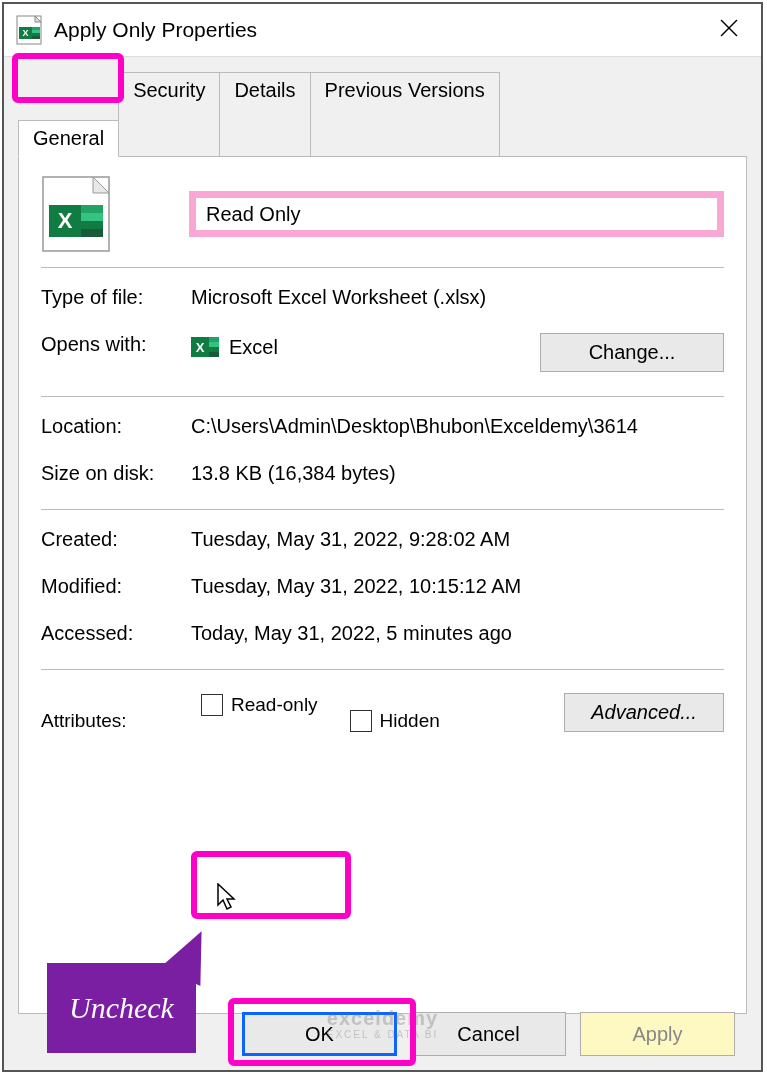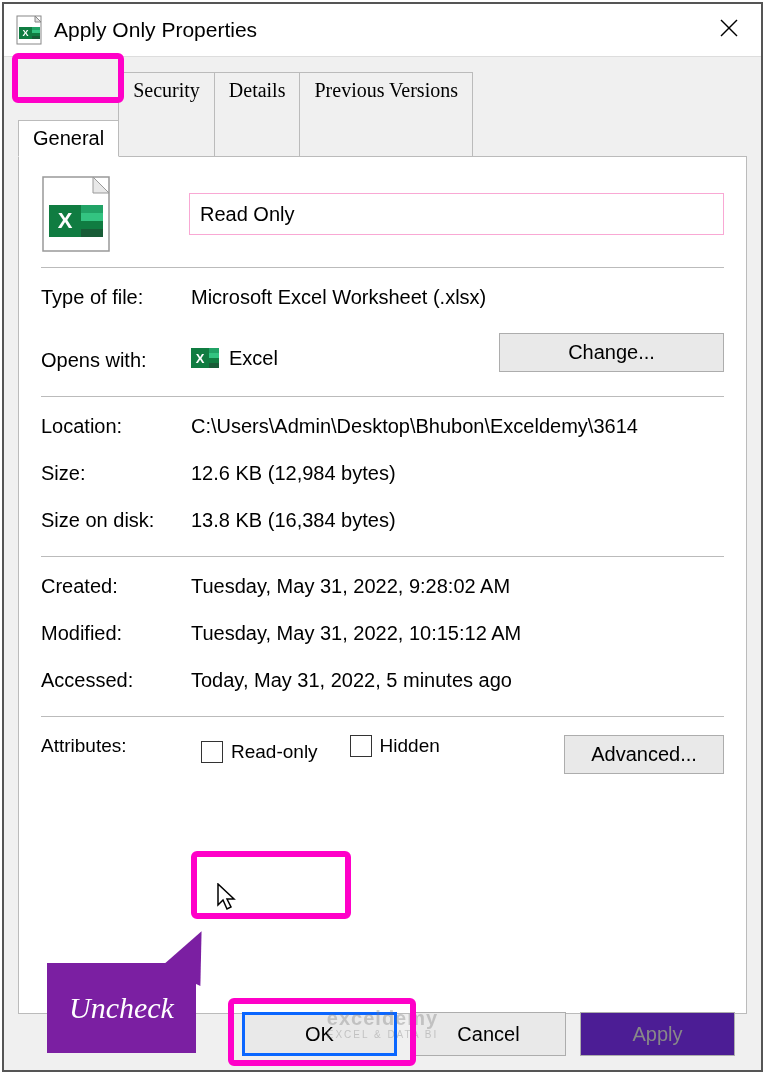--- a/index.html
+++ b/index.html
@@ -56,7 +56,7 @@
     z-index: 2;
     margin-top: 48px;
   }
-  .tab + .tab { margin-left: -1px; font-family: Liberation Serif, serif; }
+  .tab + .tab { margin-left: -1px; }
   .tab-highlight {
     position: absolute;
     border: 6px solid #ff00c8;

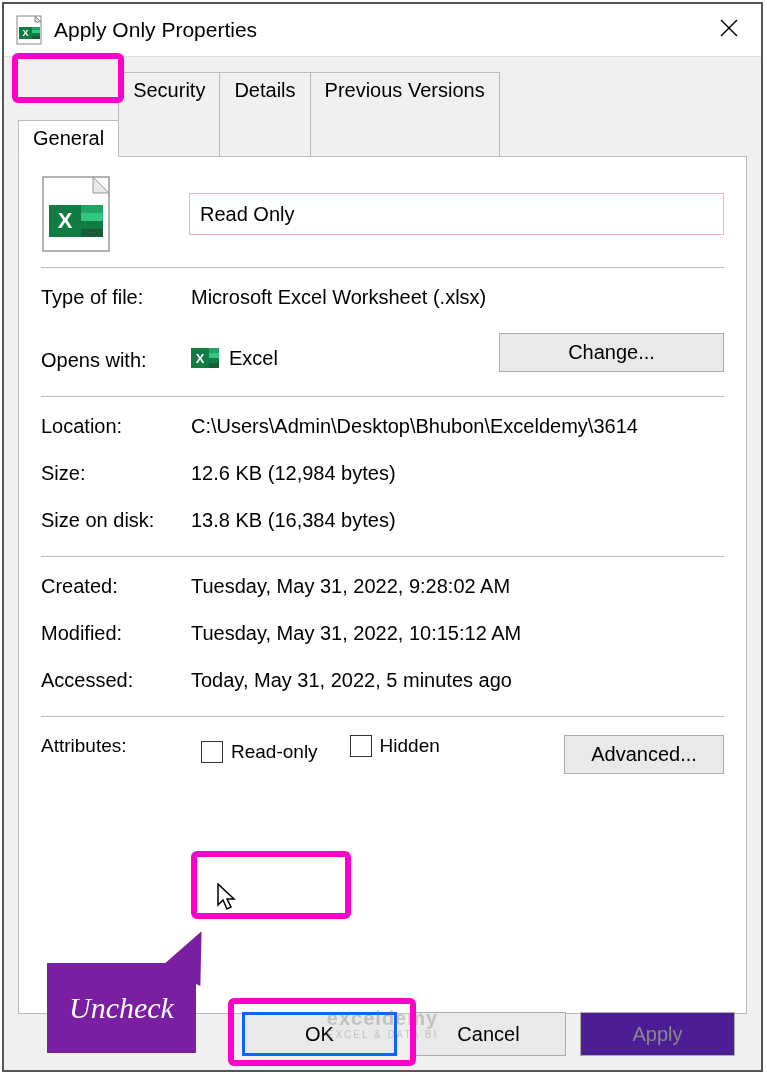--- a/index.html
+++ b/index.html
@@ -75,7 +75,7 @@
   .file-row { align-items: center; margin-bottom: 14px; }
   .file-icon-lg { width: 70px; height: 78px; flex-shrink: 0; }
   .filename-box {
-    flex: 1; border: 1px solid #f9a8d4; background: #fff;
+    flex: 1; border: 7px solid #f9a8d4; background: #fff;
     padding: 16px 10px; font-size: 20px; margin-left: 78px;
     height: 42px; display: flex; align-items: center;
   }

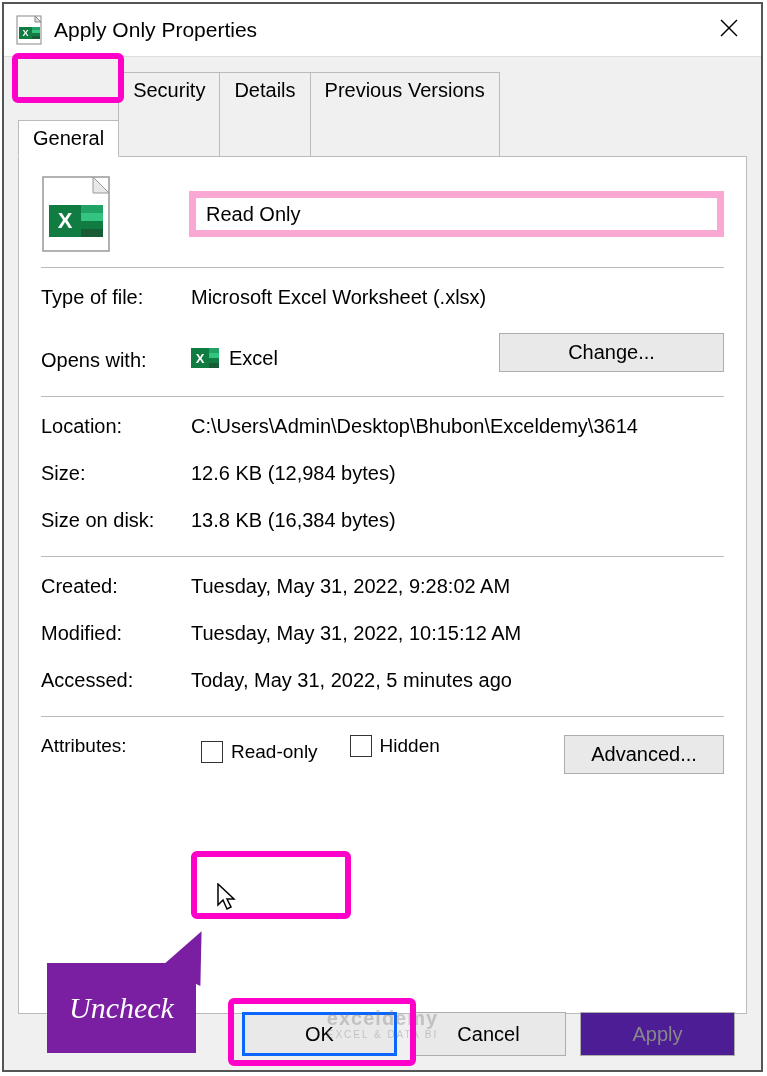--- a/index.html
+++ b/index.html
@@ -83,7 +83,7 @@
     border: none; border-top: 1px solid #bbb;
     margin: 12px 0 18px 0;
   }
-  .vrow { display: flex; align-items: flex-end; margin-bottom: 24px; }
+  .vrow { display: flex; align-items: flex-start; margin-bottom: 24px; }
   .vrow .lab { width: 150px; font-size: 20px; }
   .vrow .val { font-size: 20px; flex: 1; white-space: nowrap; overflow: hidden; }
   .btn {

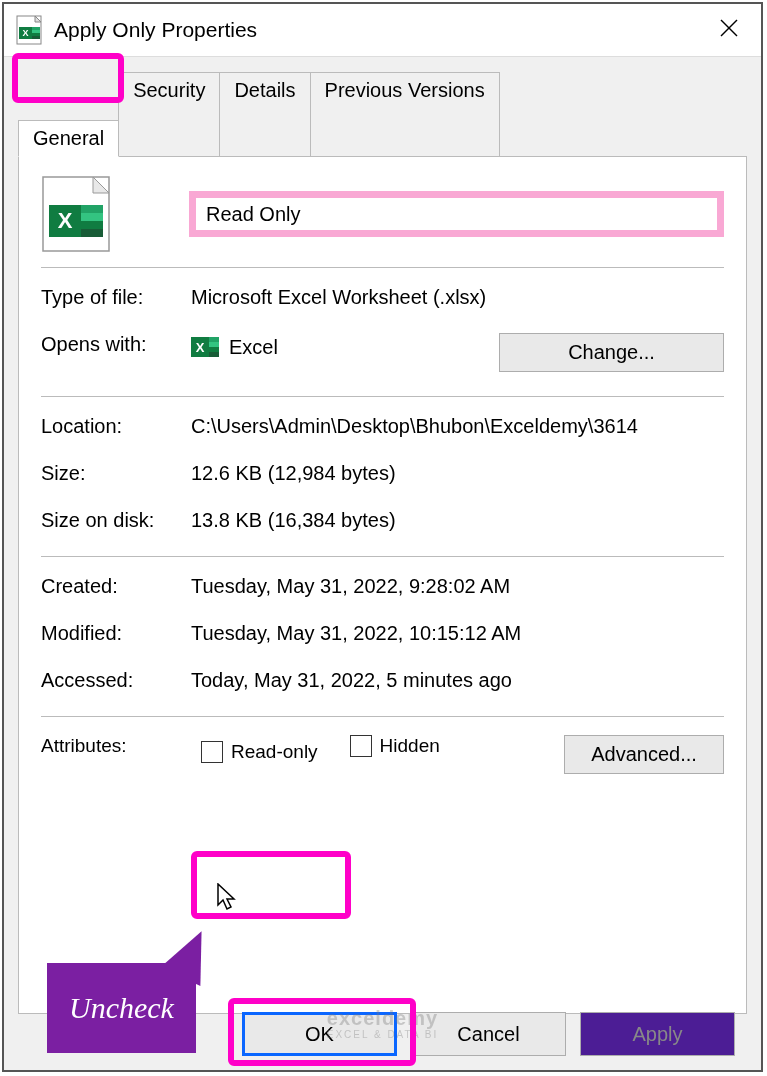--- a/index.html
+++ b/index.html
@@ -91,7 +91,7 @@
     font-size: 20px; padding: 7px 0; text-align: center;
     cursor: pointer; min-width: 150px;
   }
-  .btn.change { width: 225px; }
+  .btn.change { width: 184px; }
   .btn.adv { width: 160px; margin-left: auto; }
   .excel-sm { width: 28px; height: 28px; margin-right: 10px; }
   .attrib-row { display: flex; align-items: flex-start; margin-top: 8px; margin-bottom: 8px; }

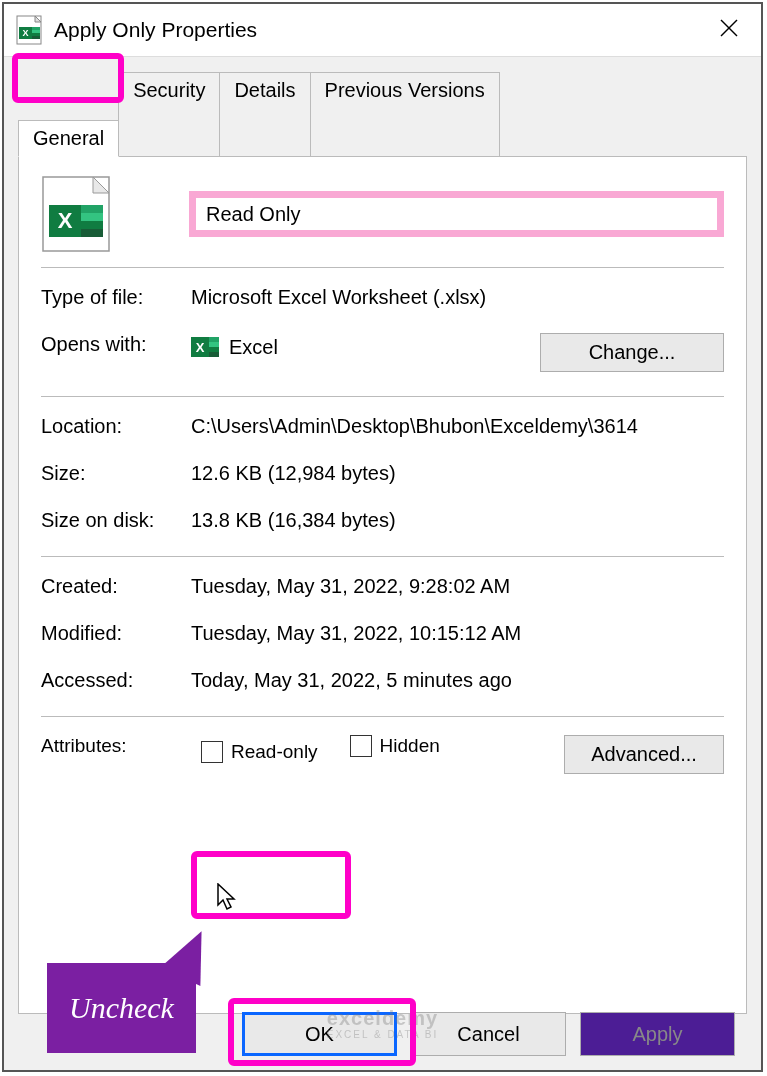--- a/index.html
+++ b/index.html
@@ -242,10 +242,6 @@
         <div class="val">C:\Users\Admin\Desktop\Bhubon\Exceldemy\3614</div>
       </div>
       <div class="vrow">
-        <div class="lab">Size:</div>
-        <div class="val">12.6 KB (12,984 bytes)</div>
-      </div>
-      <div class="vrow">
         <div class="lab">Size on disk:</div>
         <div class="val">13.8 KB (16,384 bytes)</div>
       </div>

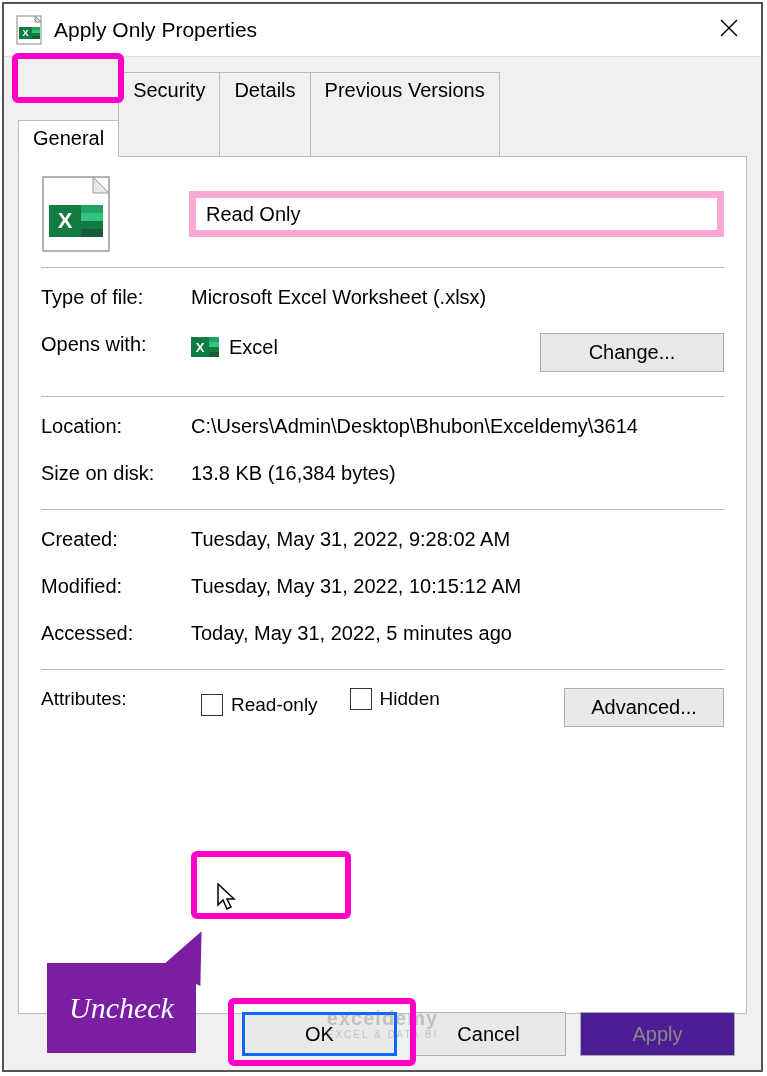--- a/index.html
+++ b/index.html
@@ -94,7 +94,7 @@
   .btn.change { width: 184px; }
   .btn.adv { width: 160px; margin-left: auto; }
   .excel-sm { width: 28px; height: 28px; margin-right: 10px; }
-  .attrib-row { display: flex; align-items: flex-start; margin-top: 8px; margin-bottom: 8px; }
+  .attrib-row { display: flex; align-items: flex-end; margin-top: 8px; margin-bottom: 8px; }
   .chk { width: 22px; height: 22px; border: 1.5px solid #333; background: #fff; display: inline-block; vertical-align: middle; margin-right: 8px; }
   .attrib-readonly-box {
     display: flex; align-items: center; padding: 6px 12px 16px 10px;

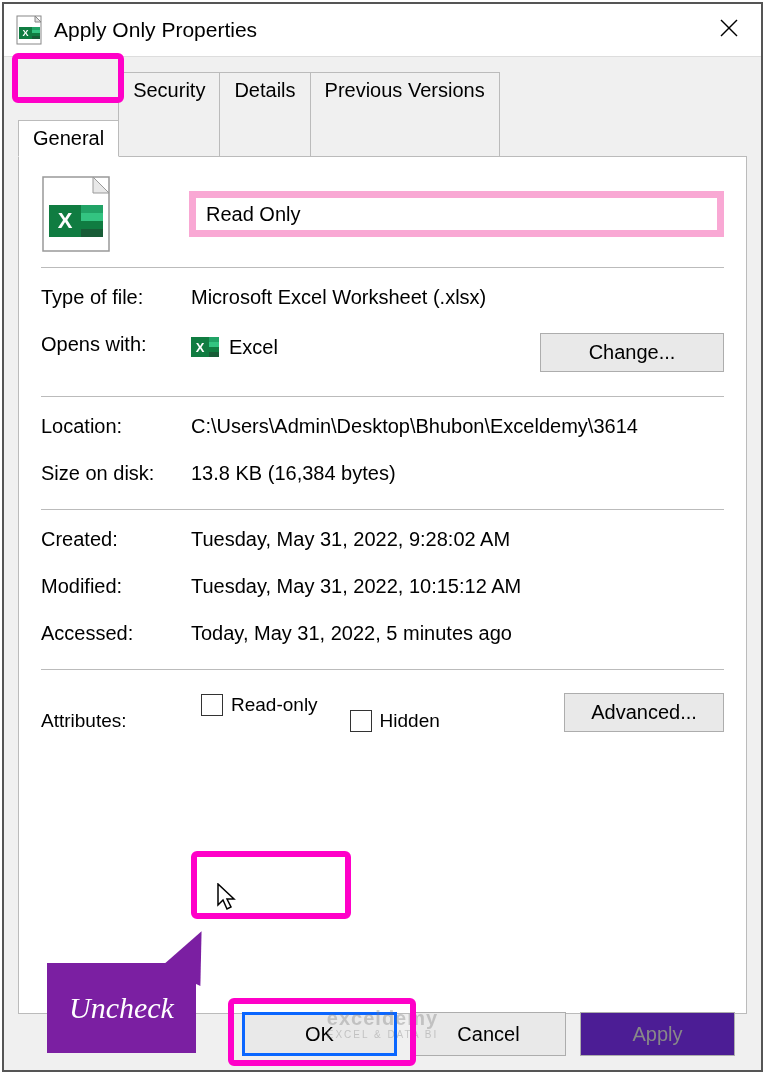--- a/index.html
+++ b/index.html
@@ -92,7 +92,7 @@
     cursor: pointer; min-width: 150px;
   }
   .btn.change { width: 184px; }
-  .btn.adv { width: 160px; margin-left: auto; }
+  .btn.adv { width: 160px; margin-left: auto; font-style: italic; }
   .excel-sm { width: 28px; height: 28px; margin-right: 10px; }
   .attrib-row { display: flex; align-items: flex-end; margin-top: 8px; margin-bottom: 8px; }
   .chk { width: 22px; height: 22px; border: 1.5px solid #333; background: #fff; display: inline-block; vertical-align: middle; margin-right: 8px; }

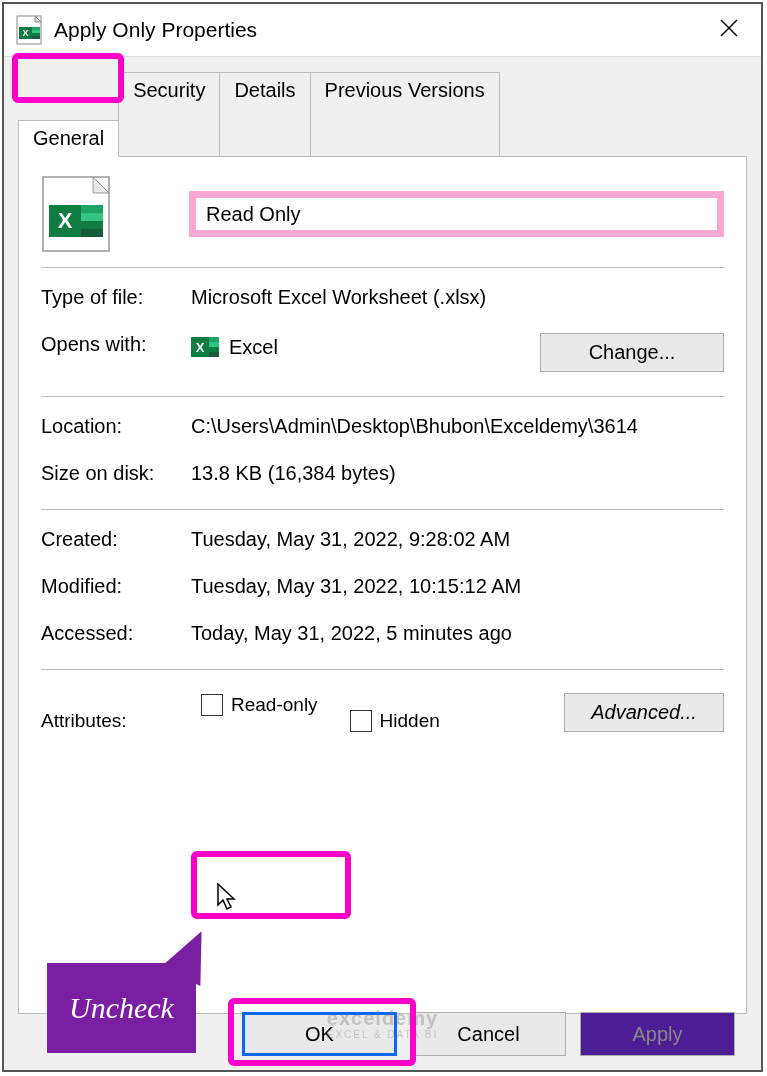--- a/index.html
+++ b/index.html
@@ -144,7 +144,7 @@
   .dlg-btn.ok {
     border: 3px solid #0a66ff; background: #e9e9e9;
   }
-  .dlg-btn.disabled { color: #888; background: #4c1d95; cursor: default; }
+  .dlg-btn.disabled { color: #888; background: #fef9c3; cursor: default; }
   .ok-highlight {
     position: absolute;
     border: 6px solid #ff00c8; border-radius: 6px;

